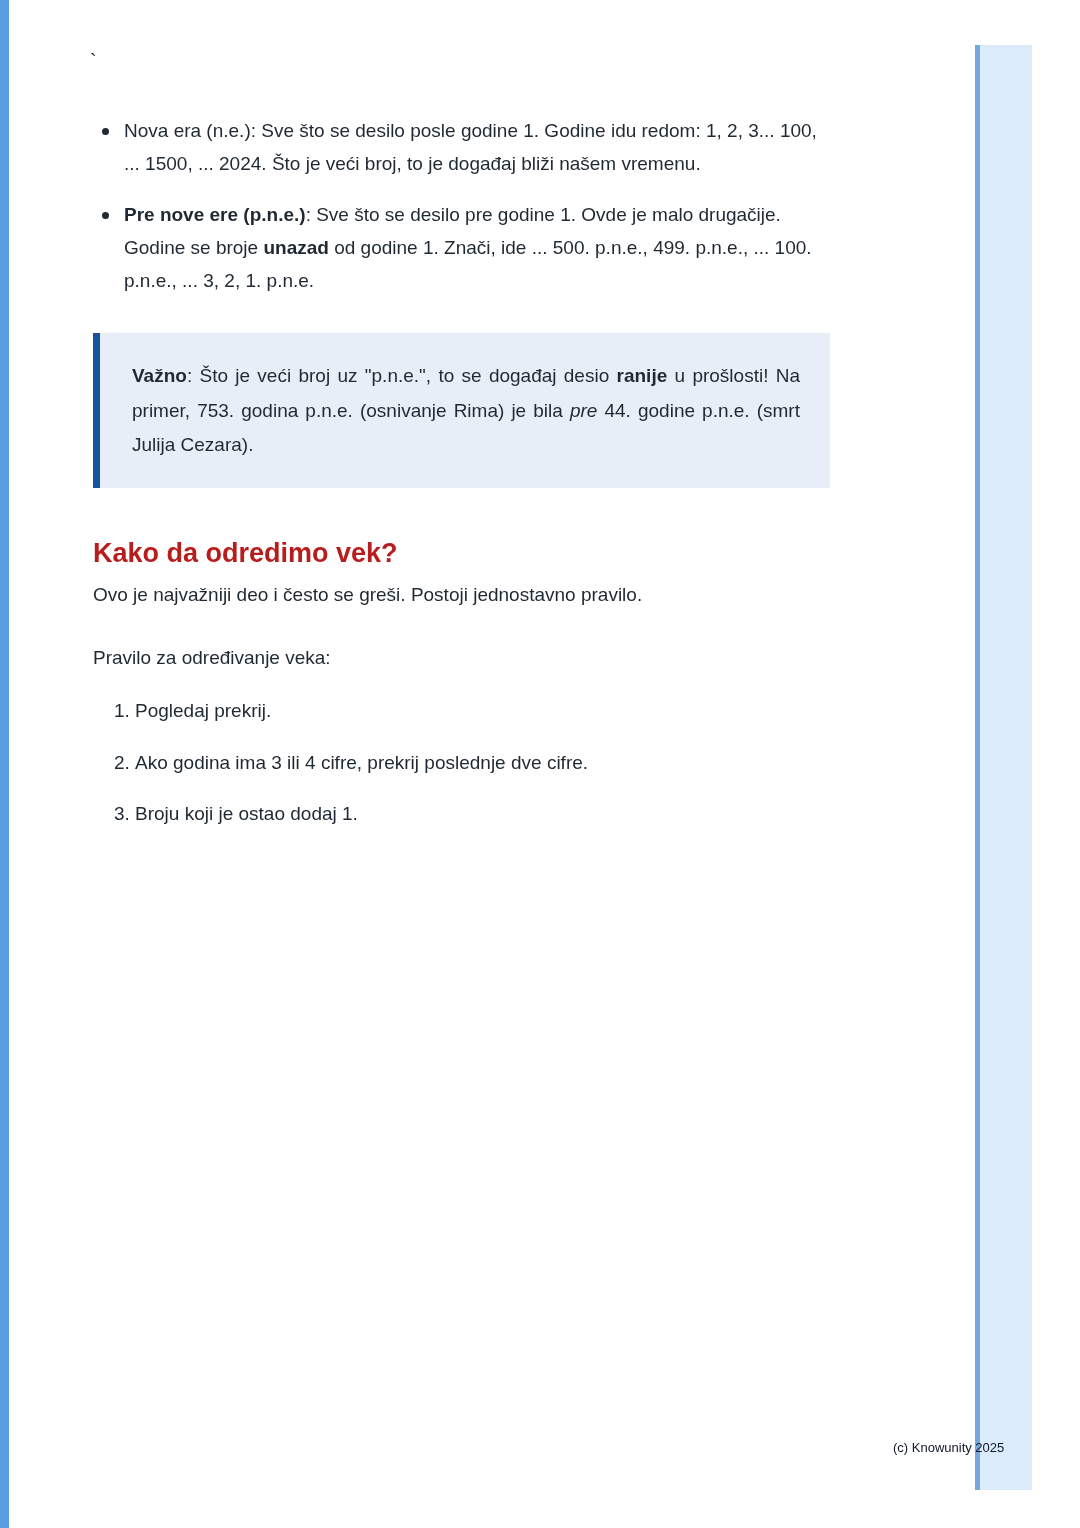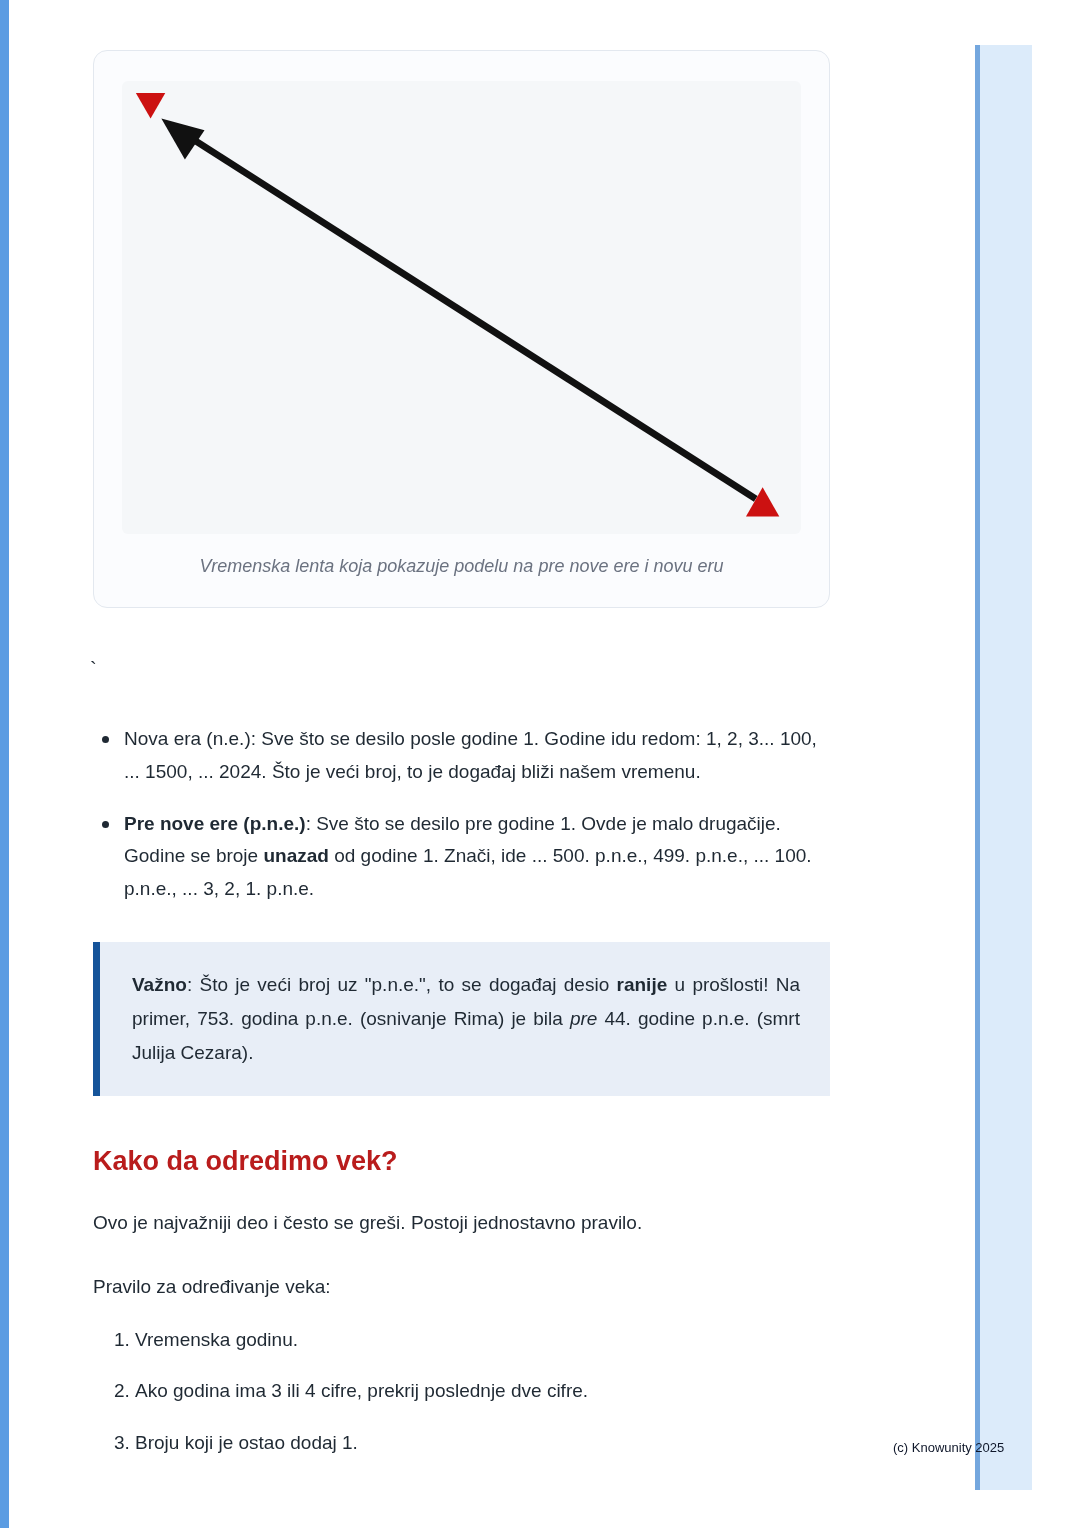--- a/index.html
+++ b/index.html
@@ -134,21 +134,6 @@
 
   <div class="content">
 
-    <div class="figure-card">
-      <div class="figure-image">
-        <svg viewBox="0 0 680 450" aria-hidden="true">
-
-          <line x1="58" y1="48" x2="640" y2="420" stroke="#111111" stroke-width="7"></line>
-
-          <polygon points="34,32 78,44 58,74" fill="#111111"></polygon>
-
-          <polygon points="8,6 38,6 23,32" fill="#cc1111"></polygon>
-
-          <polygon points="630,438 664,438 647,408" fill="#cc1111"></polygon>
-        </svg>
-      </div>
-      <div class="figure-caption">Vremenska lenta koja pokazuje podelu na pre nove ere i novu eru</div>
-    </div>
 
     <div class="stray-char">`</div>
 

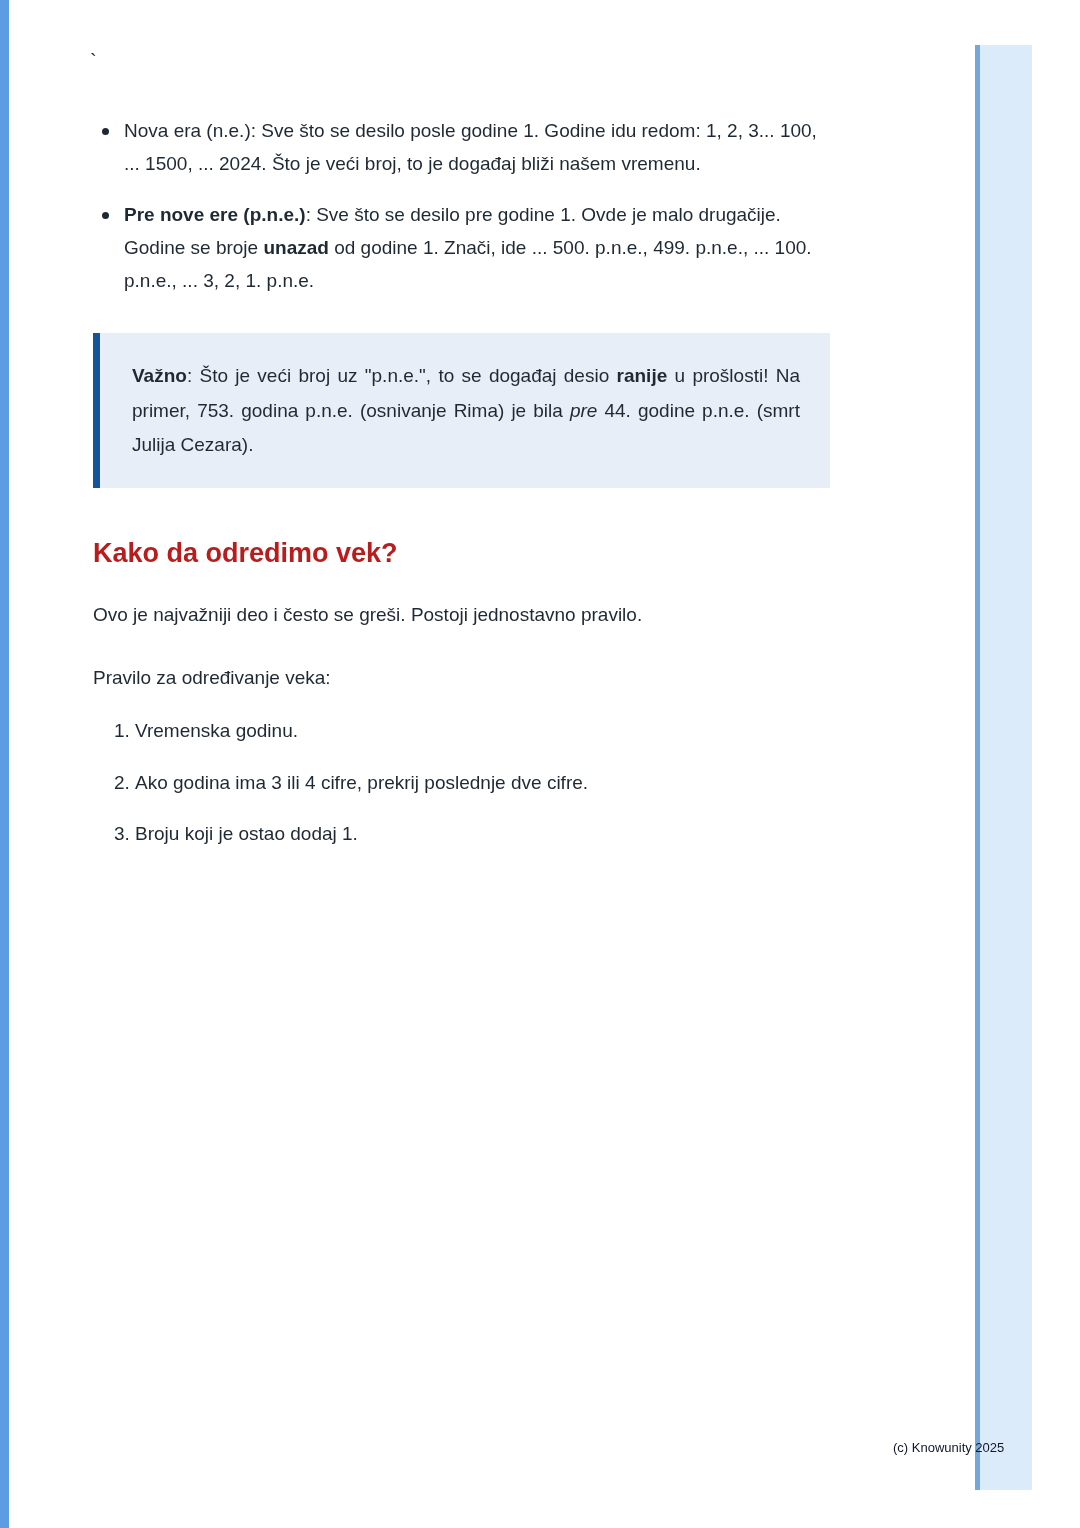--- a/index.html
+++ b/index.html
@@ -97,7 +97,7 @@
     color: #b91c1c;
   }
   .intro-paragraph {
-    margin-top: 30px;
+    margin-top: 10px;
     font-size: 19px;
     line-height: 1.7;
   }

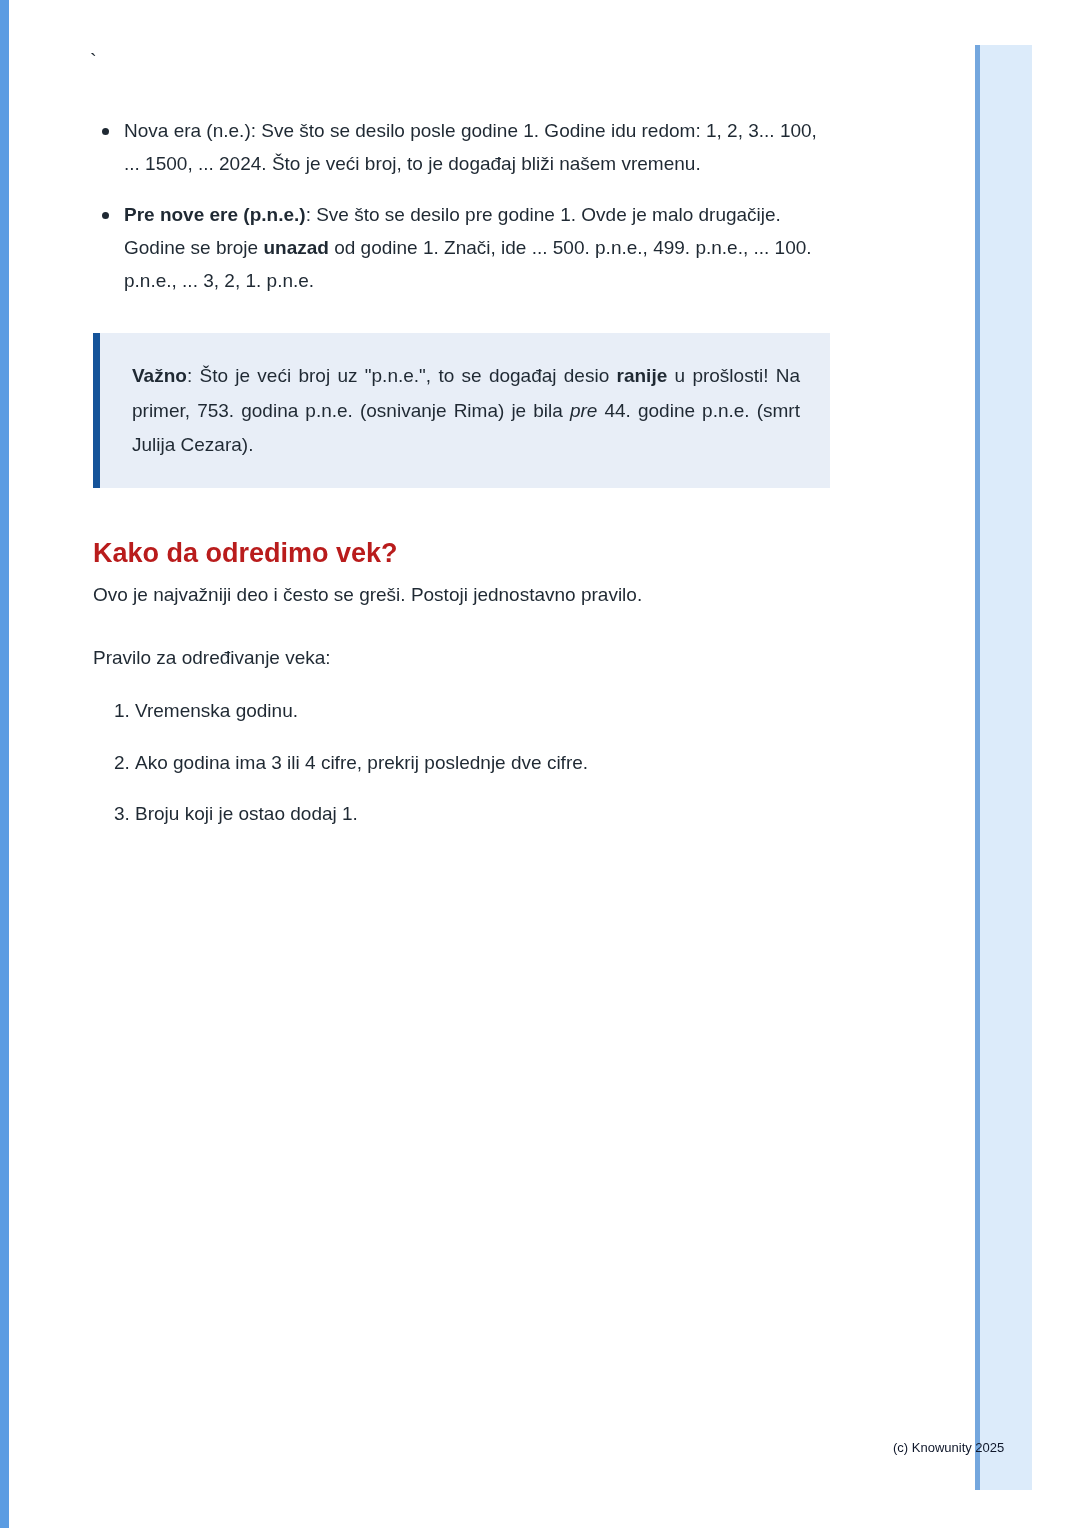--- a/index.html
+++ b/index.html
@@ -151,7 +151,7 @@
     <p class="rule-title">Pravilo za određivanje veka:</p>
 
     <ol class="steps-list">
-      <li>Vremenska godinu.</li>
+      <li>Pogledaj prekrij.</li>
       <li>Ako godina ima 3 ili 4 cifre, prekrij poslednje dve cifre.</li>
       <li>Broju koji je ostao dodaj 1.</li>
     </ol>

